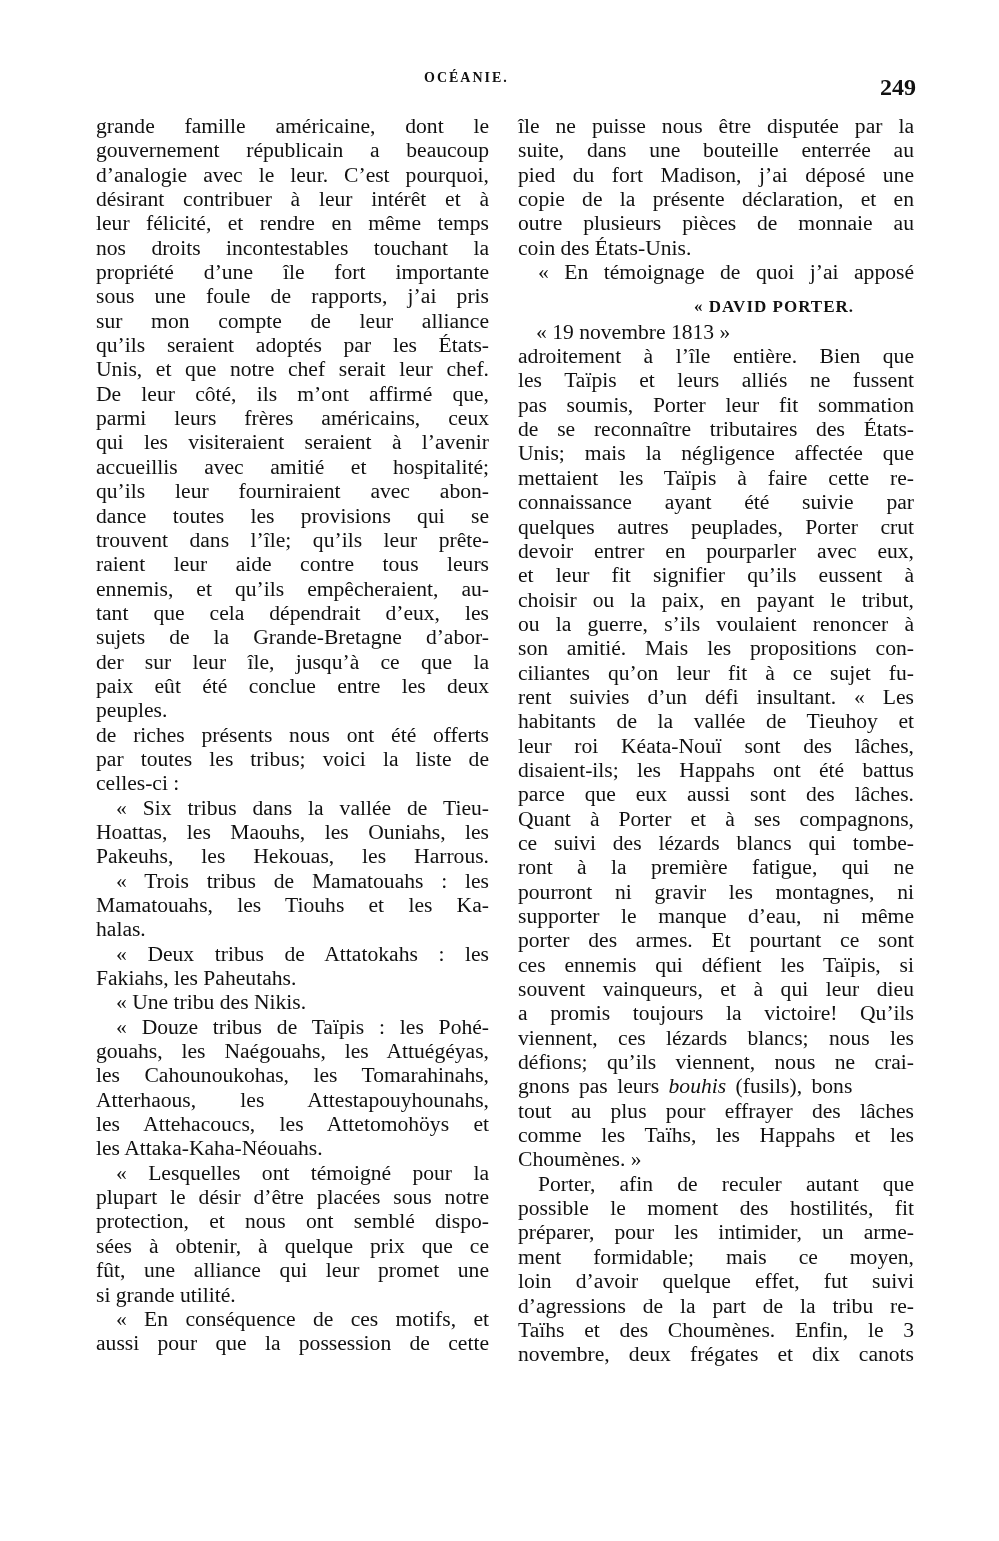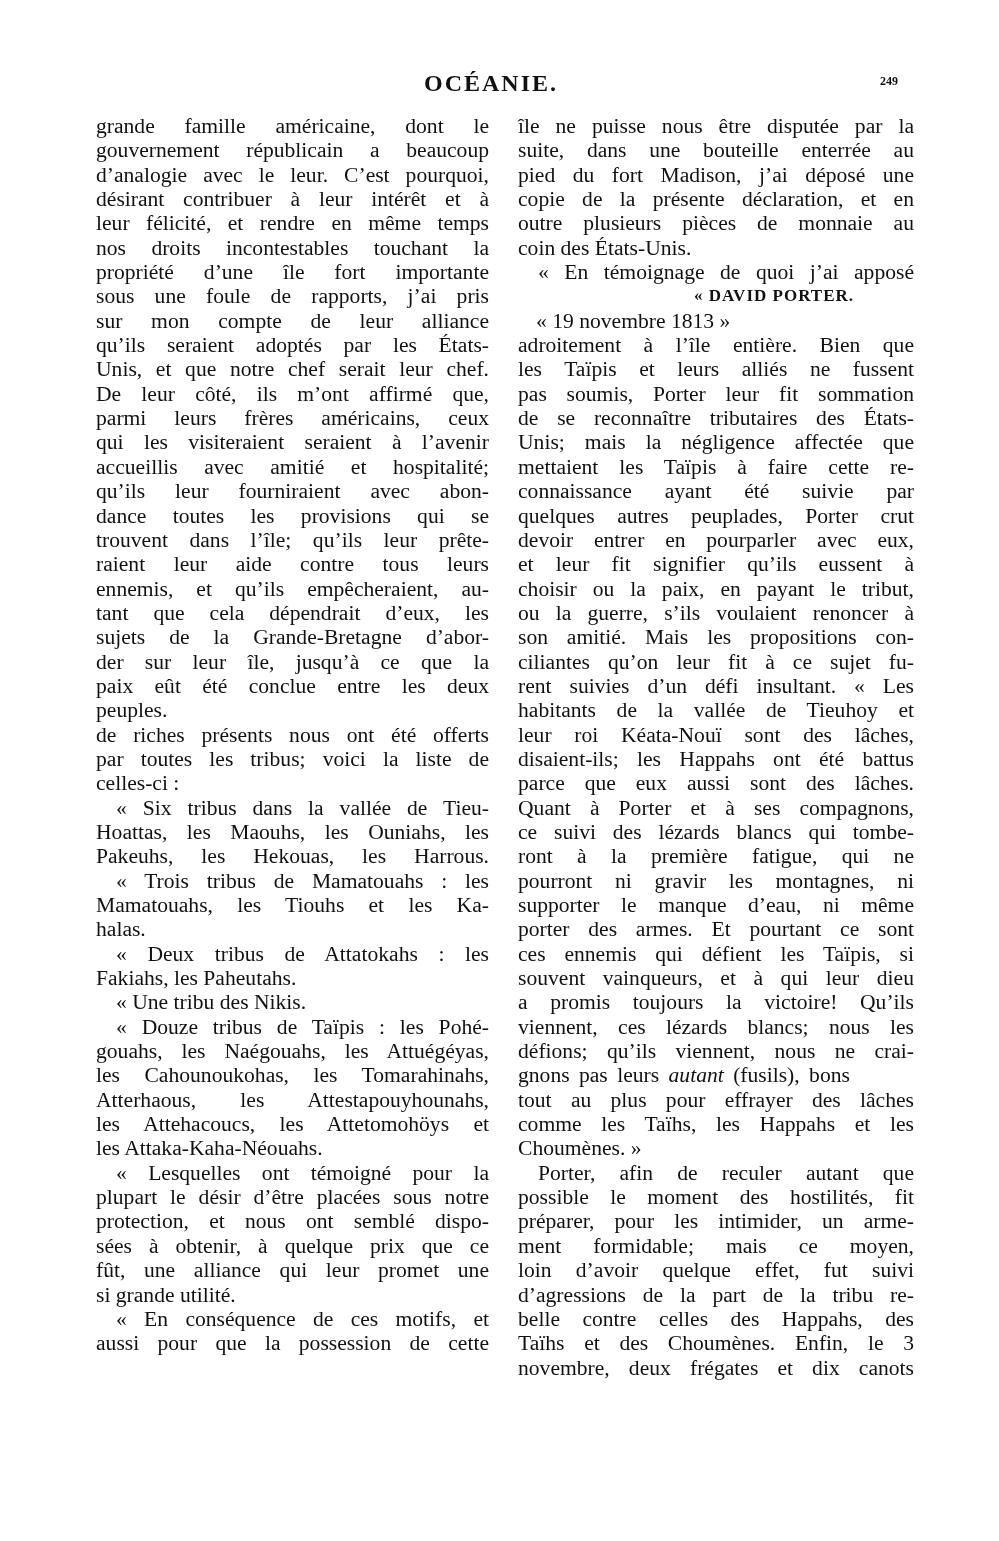--- a/index.html
+++ b/index.html
@@ -6,7 +6,7 @@
   body { width: 999px; height: 1541px; position: relative; overflow: hidden;
          font-family: "Liberation Serif", "DejaVu Serif", serif; color: #111; }
   .page { position: absolute; left: 0; top: 0; width: 999px; height: 1541px; background: #fff; }
-  .header-title { position: absolute; left: 424px; top: 70px; font-size: 24px; letter-spacing: 2px;
+  .header-title { position: absolute; left: 424px; top: 70px; font-size: 14px; letter-spacing: 2px;
                   font-weight: bold; }
   .header-page { position: absolute; left: 880px; top: 74px; font-size: 12px; font-weight: bold; }
   .col { position: absolute; top: 114px; font-size: 21.6px; line-height: 24.35px; }

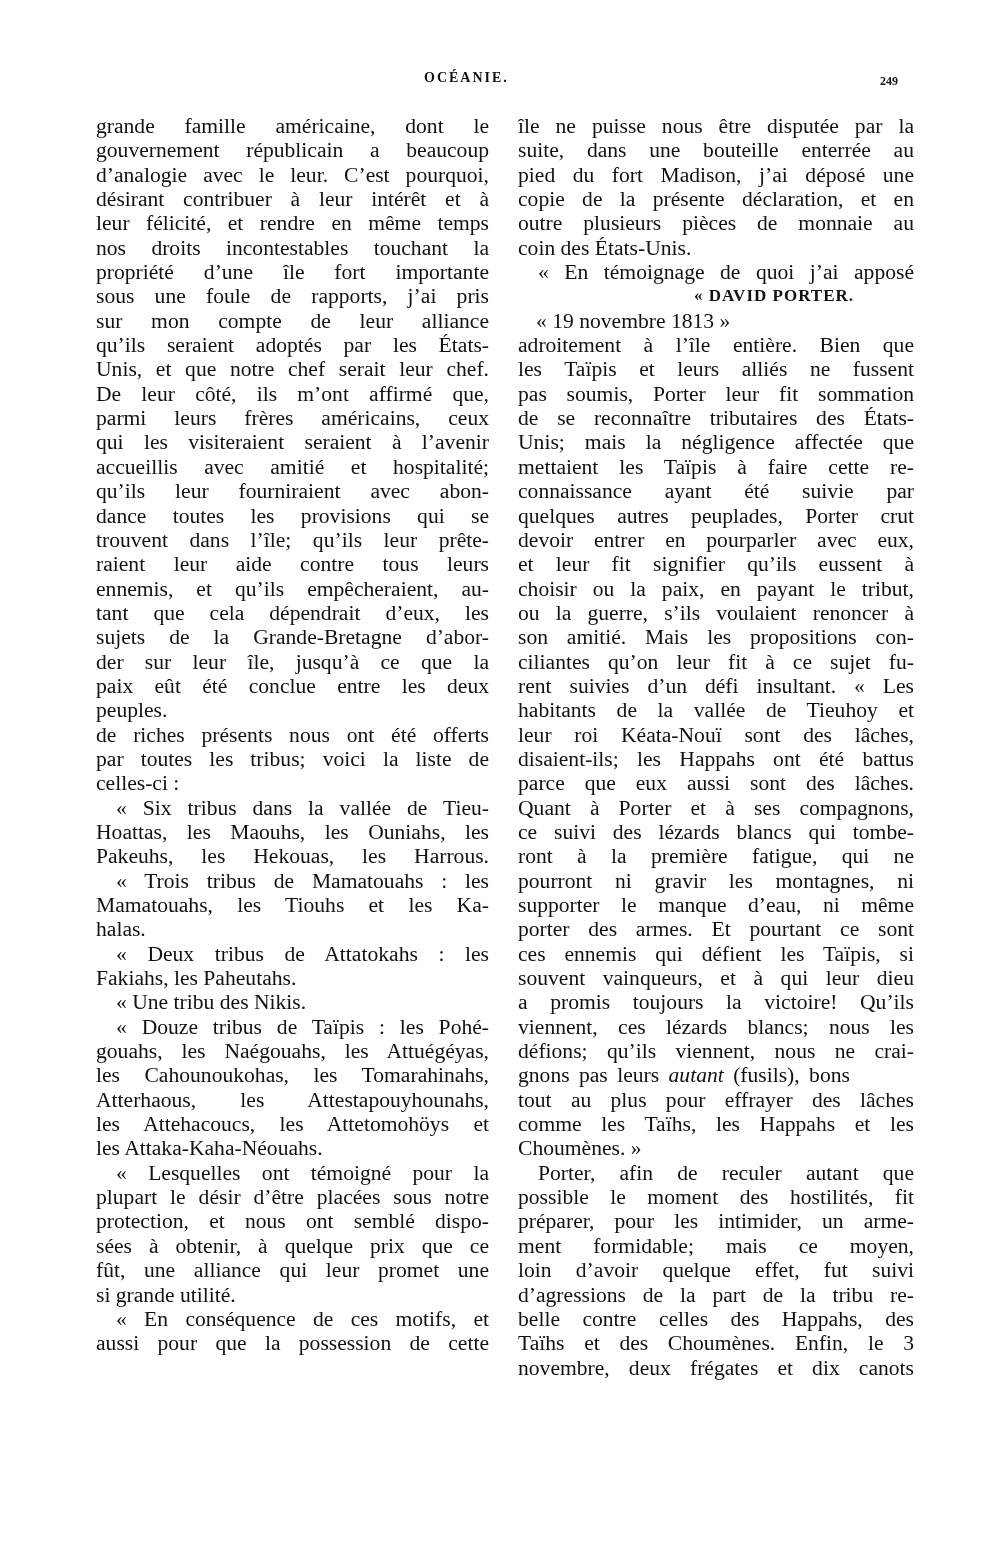--- a/index.html
+++ b/index.html
@@ -8,7 +8,7 @@
   .page { position: absolute; left: 0; top: 0; width: 999px; height: 1541px; background: #fff; }
   .header-title { position: absolute; left: 424px; top: 70px; font-size: 14px; letter-spacing: 2px;
                   font-weight: bold; }
-  .header-page { position: absolute; left: 880px; top: 74px; font-size: 12px; font-weight: bold; }
+  .header-page { position: absolute; left: 880px; top: 74px; font-size: 24px; font-weight: bold; }
   .col { position: absolute; top: 114px; font-size: 21.6px; line-height: 24.35px; }
   .col-left { left: 96px; width: 393px; }
   .col-right { left: 518px; width: 396px; }

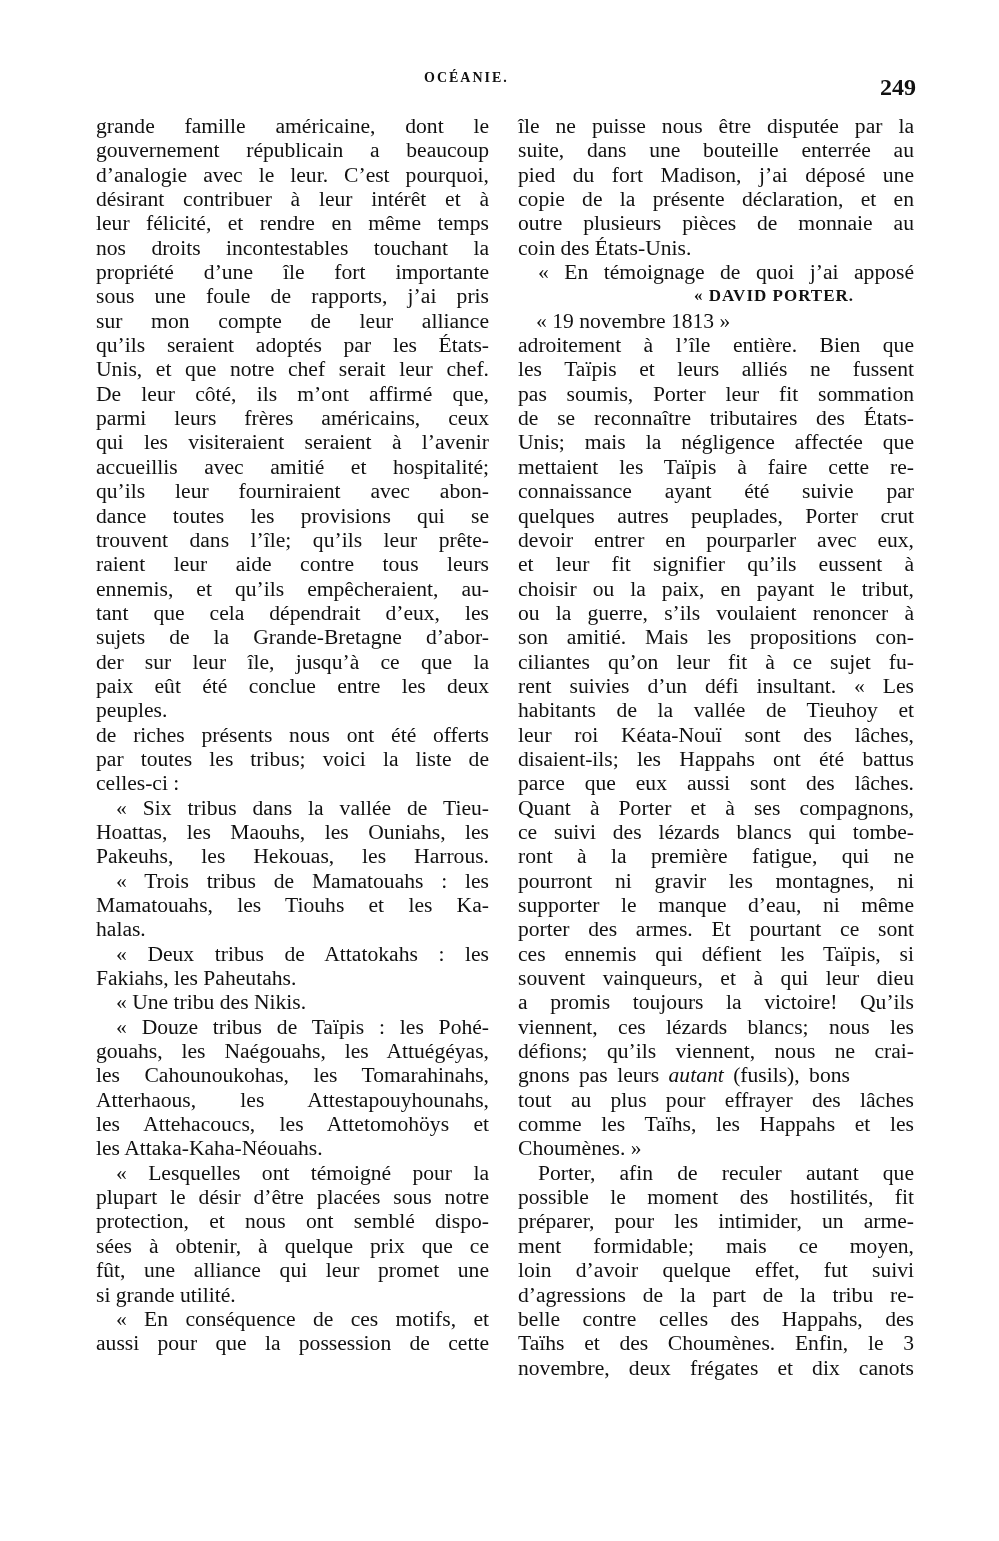--- a/index.html
+++ b/index.html
@@ -15,7 +15,7 @@
   .line { display: block; white-space: nowrap; text-align: justify; text-align-last: justify; height: 24.35px; overflow: visible; }
   .line.last { text-align-last: left; }
   .line.indent { padding-left: 20px; }
-  .line.sig { text-align-last: left; padding-left: 176px; font-size: 17px; font-weight: bold; letter-spacing: 1px; }
+  .line.sig { text-align-last: left; padding-left: 176px; font-size: 17px; font-weight: bold; letter-spacing: 1px; margin-top: 11px; }
   .line.date { text-align-last: left; padding-left: 18px; }
   .ital { font-style: italic; }
 </style>

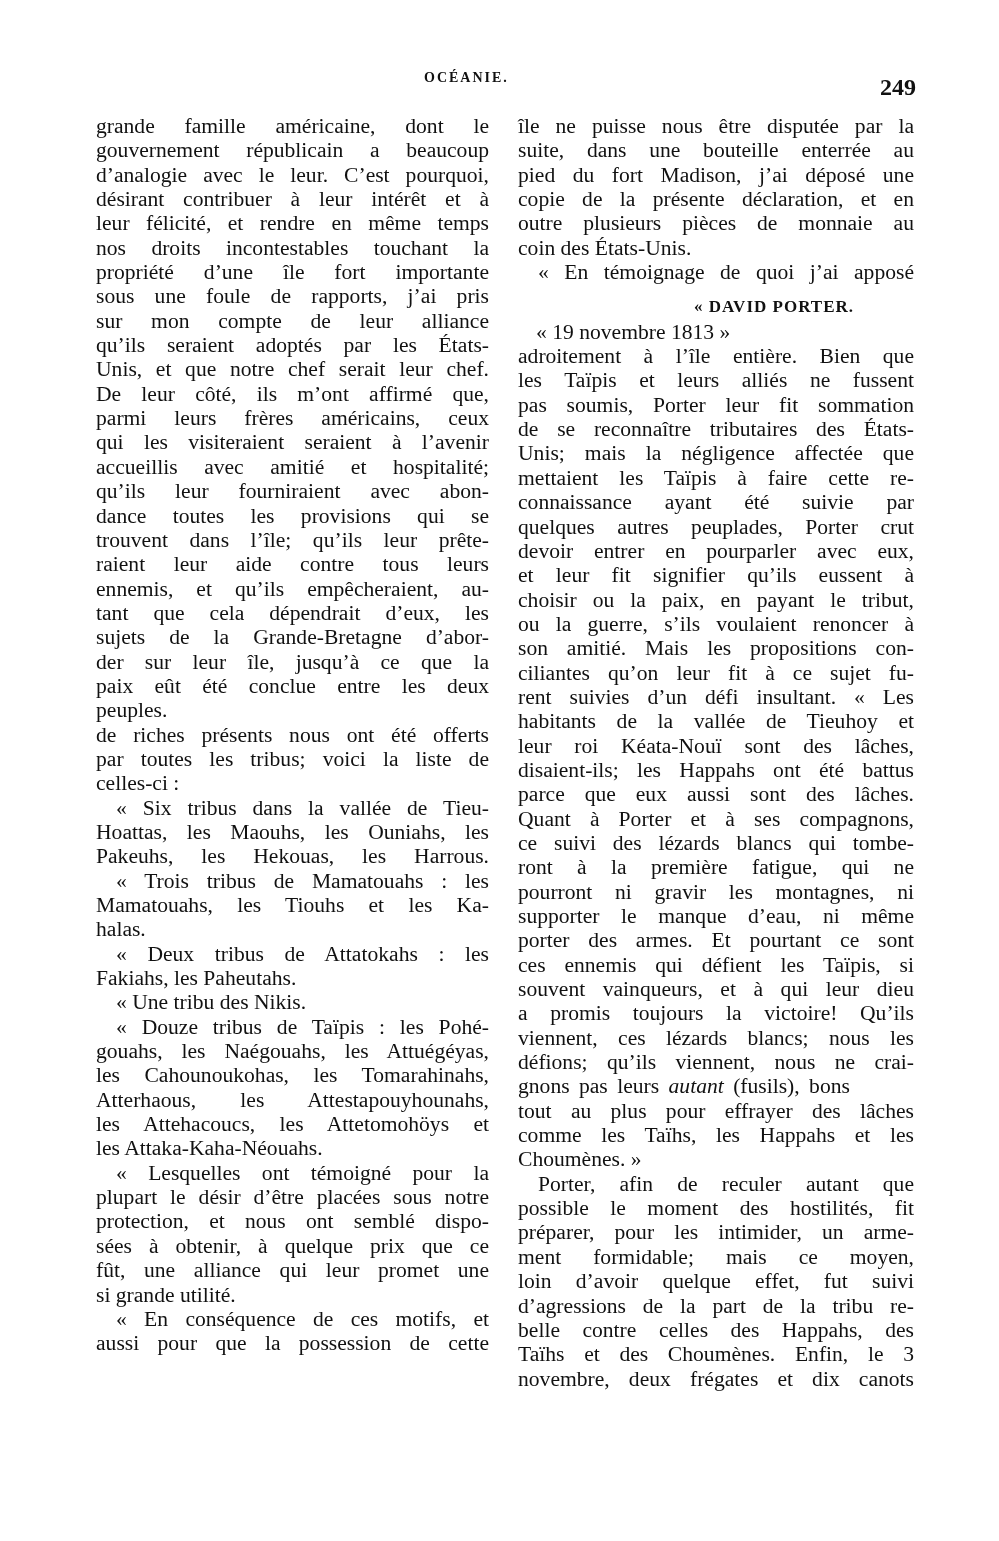--- a/index.html
+++ b/index.html
@@ -120,7 +120,7 @@
     <span class="line">a promis toujours la victoire! Qu’ils</span>
     <span class="line">viennent, ces lézards blancs; nous les</span>
     <span class="line">défions; qu’ils viennent, nous ne crai-</span>
-    <span class="line last" style="word-spacing:4px"><span>gnons pas leurs </span><span class="ital">autant</span><span> (fusils), bons</span></span>
+    <span class="line last" style="word-spacing:4px"><span>gnons pas leurs </span><span class="ital">bouhis</span><span> (fusils), bons</span></span>
     <span class="line">tout au plus pour effrayer des lâches</span>
     <span class="line">comme les Taïhs, les Happahs et les</span>
     <span class="line last">Choumènes. »</span>

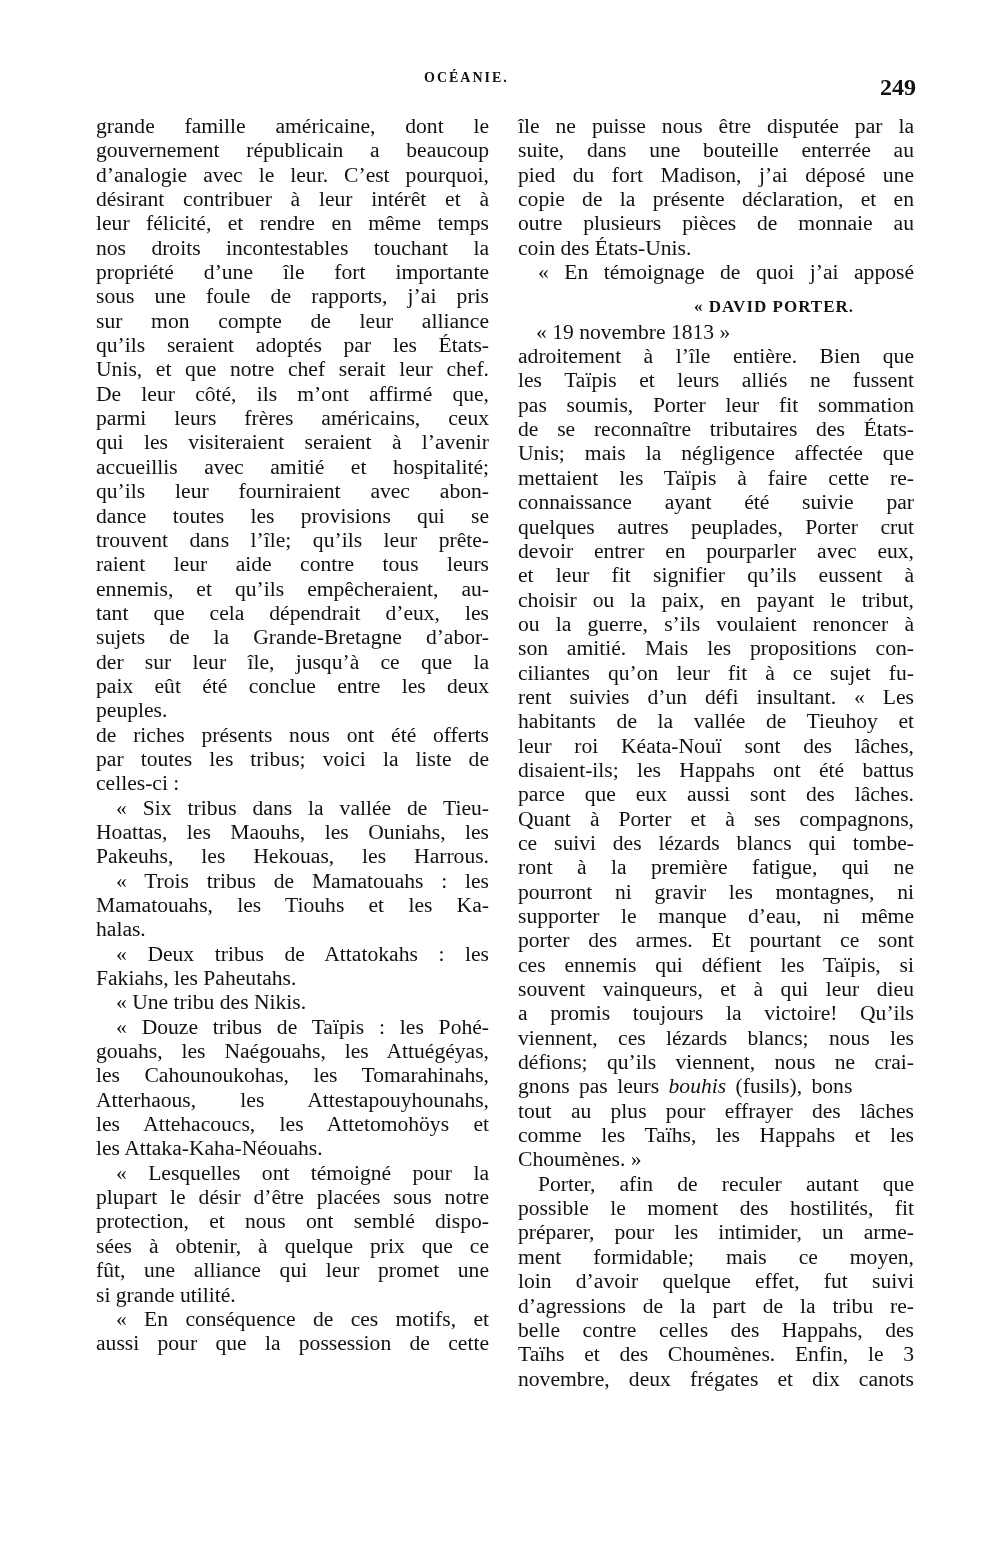--- a/index.html
+++ b/index.html
@@ -130,7 +130,6 @@
     <span class="line">ment formidable; mais ce moyen,</span>
     <span class="line">loin d’avoir quelque effet, fut suivi</span>
     <span class="line">d’agressions de la part de la tribu re-</span>
-    <span class="line">belle contre celles des Happahs, des</span>
     <span class="line">Taïhs et des Choumènes. Enfin, le 3</span>
     <span class="line">novembre, deux frégates et dix canots</span>
   </div>

